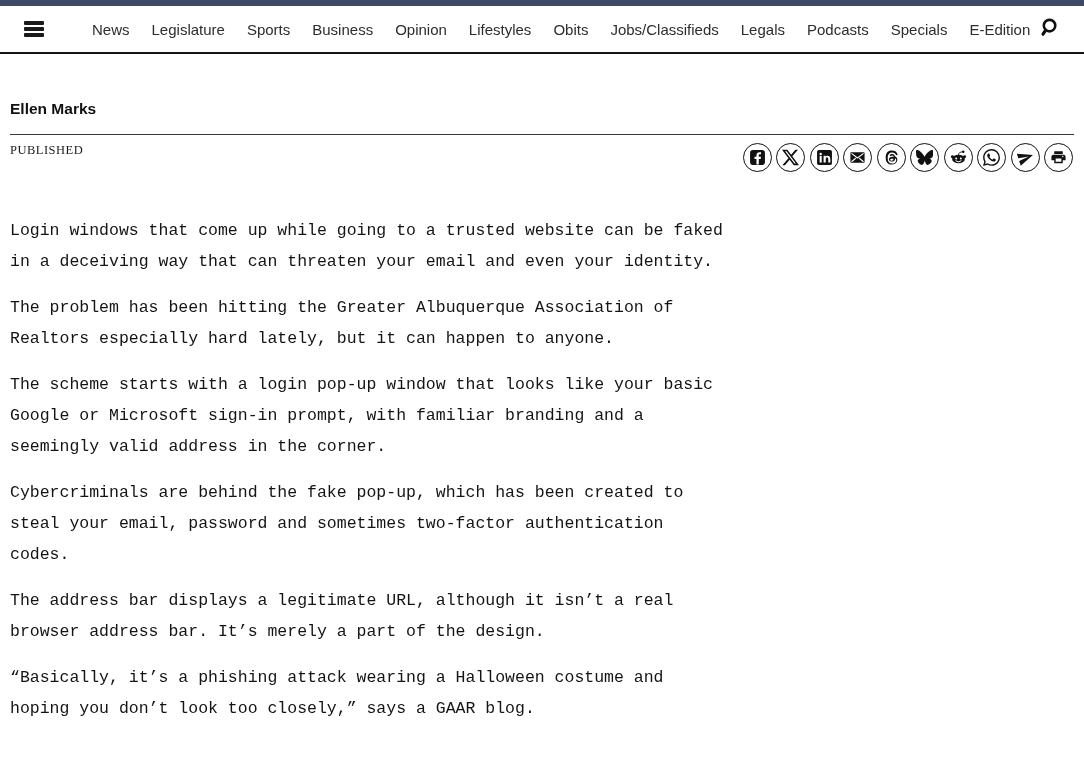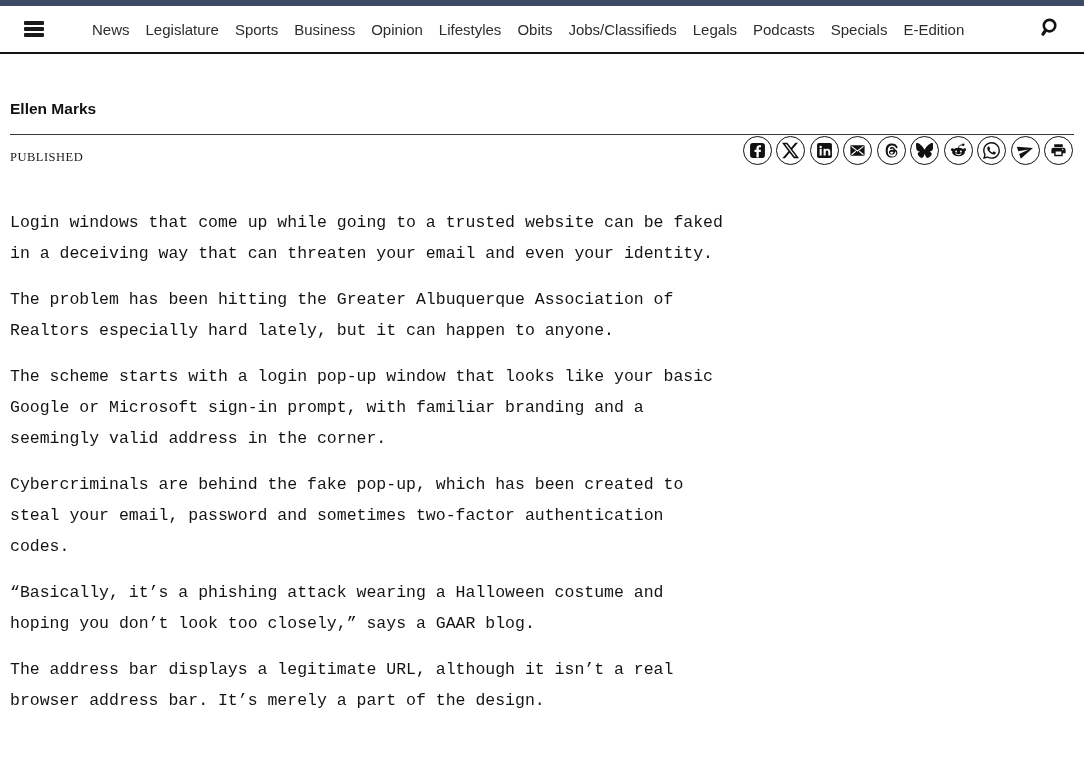--- a/index.html
+++ b/index.html
@@ -22,7 +22,7 @@
   }
   .hamburger { width:20px; display:flex; flex-direction:column; gap:2.8px; cursor:pointer; flex:0 0 auto; }
   .hamburger span { height:3.4px; background:#1a1a1a; border-radius:1px; }
-  .nav-items { display:flex; gap:16px; margin-left:48px; align-items:center; }
+  .nav-items { display:flex; gap:22px; margin-left:48px; align-items:center; }
   .nav-item { font-size:15px; color:#2d2d2d; cursor:pointer; text-decoration:none; white-space:nowrap; }
   .search-btn { margin-left:auto; cursor:pointer; display:flex; align-items:center; }
   .article-wrap { margin:0 10px; }

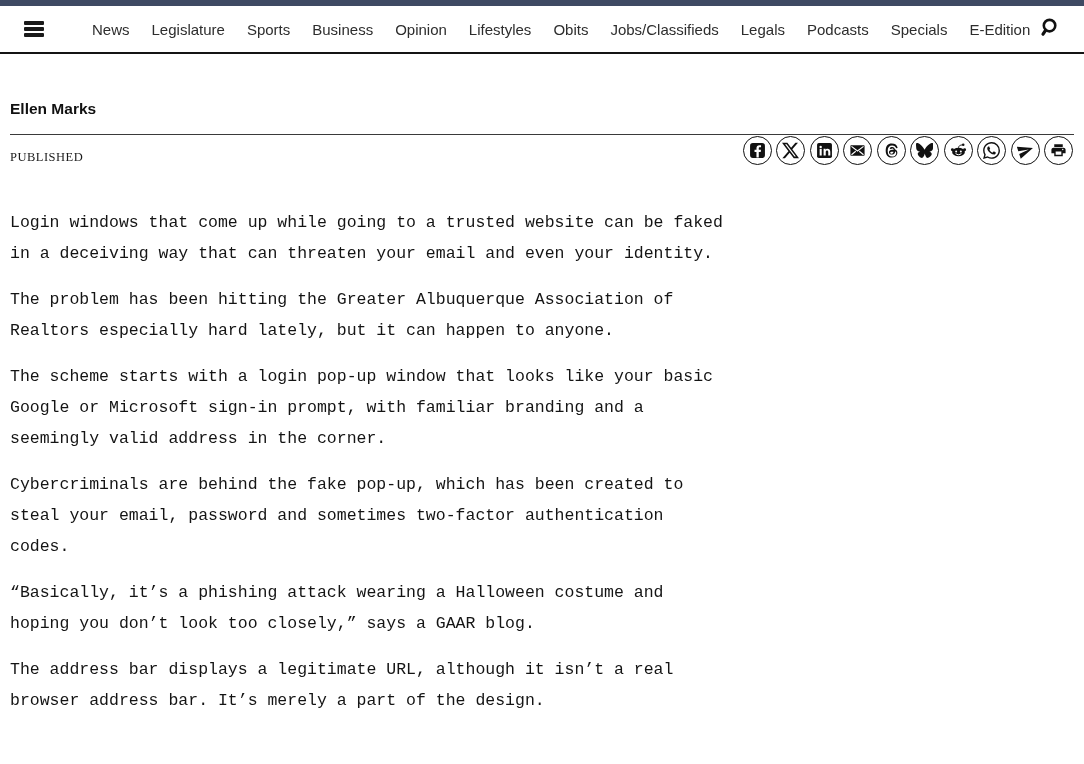--- a/index.html
+++ b/index.html
@@ -33,7 +33,7 @@
     cursor:pointer;
   }
   .rule { border:0; border-top:1px solid #3a3a3a; margin:16px 0 0 0; }
-  .byline-row { margin-top:0; display:flex; align-items:flex-end; height:30px; }
+  .byline-row { margin-top:8px; display:flex; align-items:flex-start; height:30px; }
   .published-label {
     font-family:"Liberation Serif","DejaVu Serif",serif;
     font-size:12.5px; letter-spacing:0.5px; color:#1a1a1a;

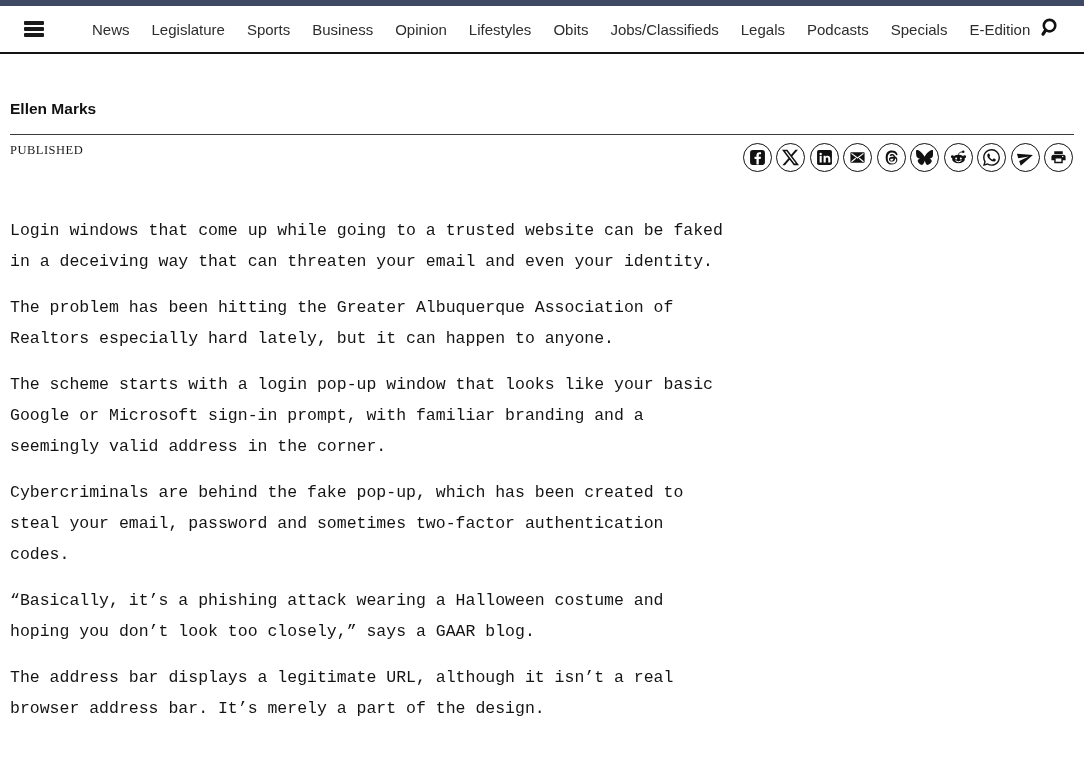--- a/index.html
+++ b/index.html
@@ -191,8 +191,8 @@
       <p>The problem has been hitting the Greater Albuquerque Association of Realtors especially hard lately, but it can happen to anyone.</p>
       <p>The scheme starts with a login pop-up window that looks like your basic Google or Microsoft sign-in prompt, with familiar branding and a seemingly valid address in the corner.</p>
       <p>Cybercriminals are behind the fake pop-up, which has been created to steal your email, password and sometimes two-factor authentication codes.</p>
+      <p>The address bar displays a legitimate URL, although it isn’t a real browser address bar. It’s merely a part of the design.</p>
       <p>“Basically, it’s a phishing attack wearing a Halloween costume and hoping you don’t look too closely,” says a GAAR blog.</p>
-      <p>The address bar displays a legitimate URL, although it isn’t a real browser address bar. It’s merely a part of the design.</p>
     </div>
 </div>
 

